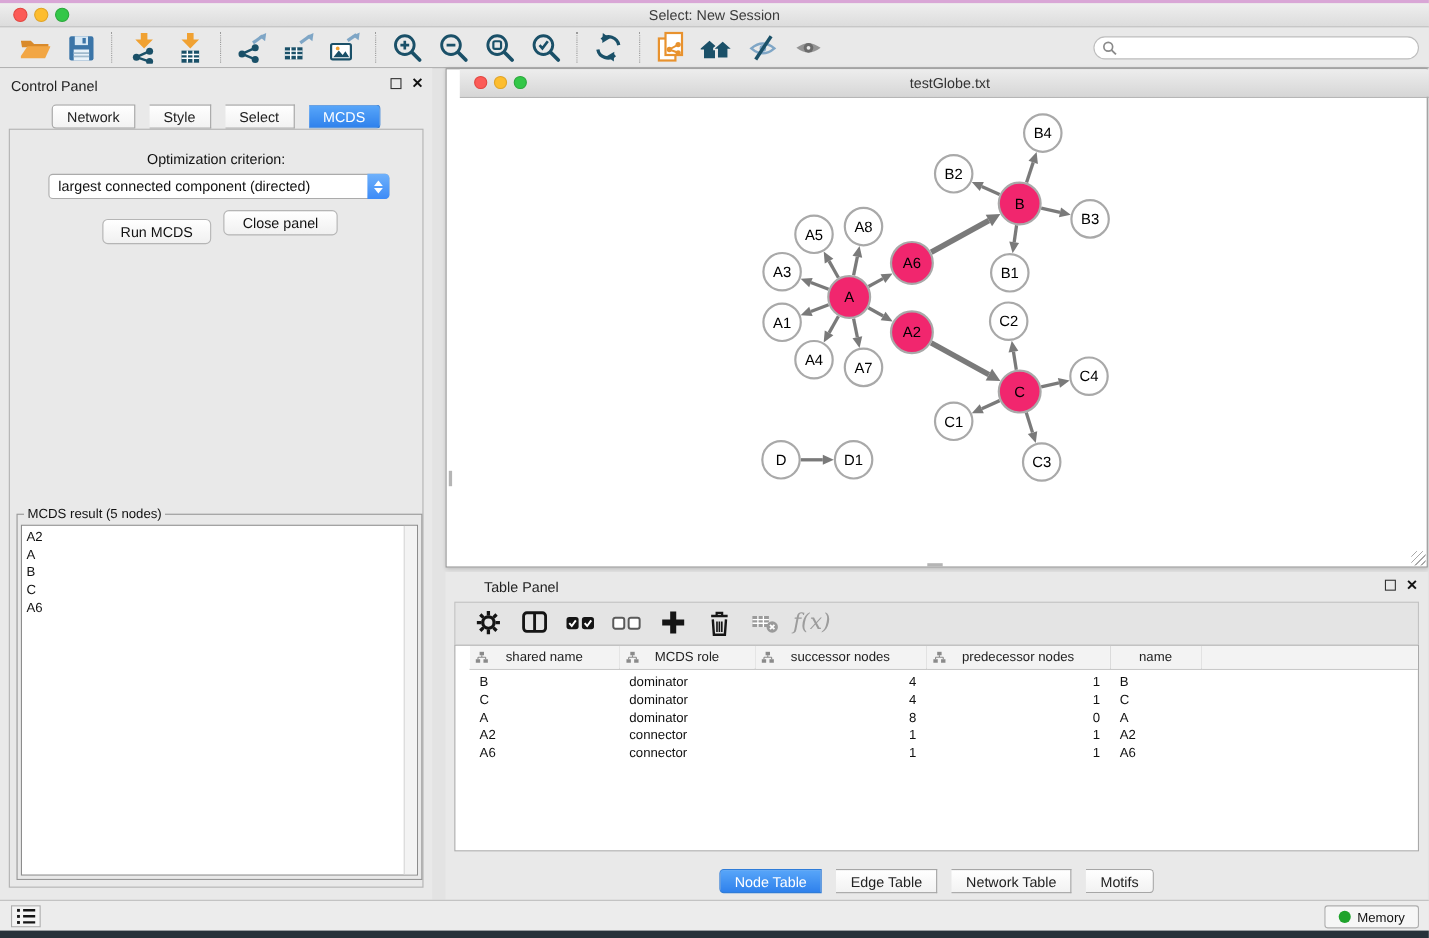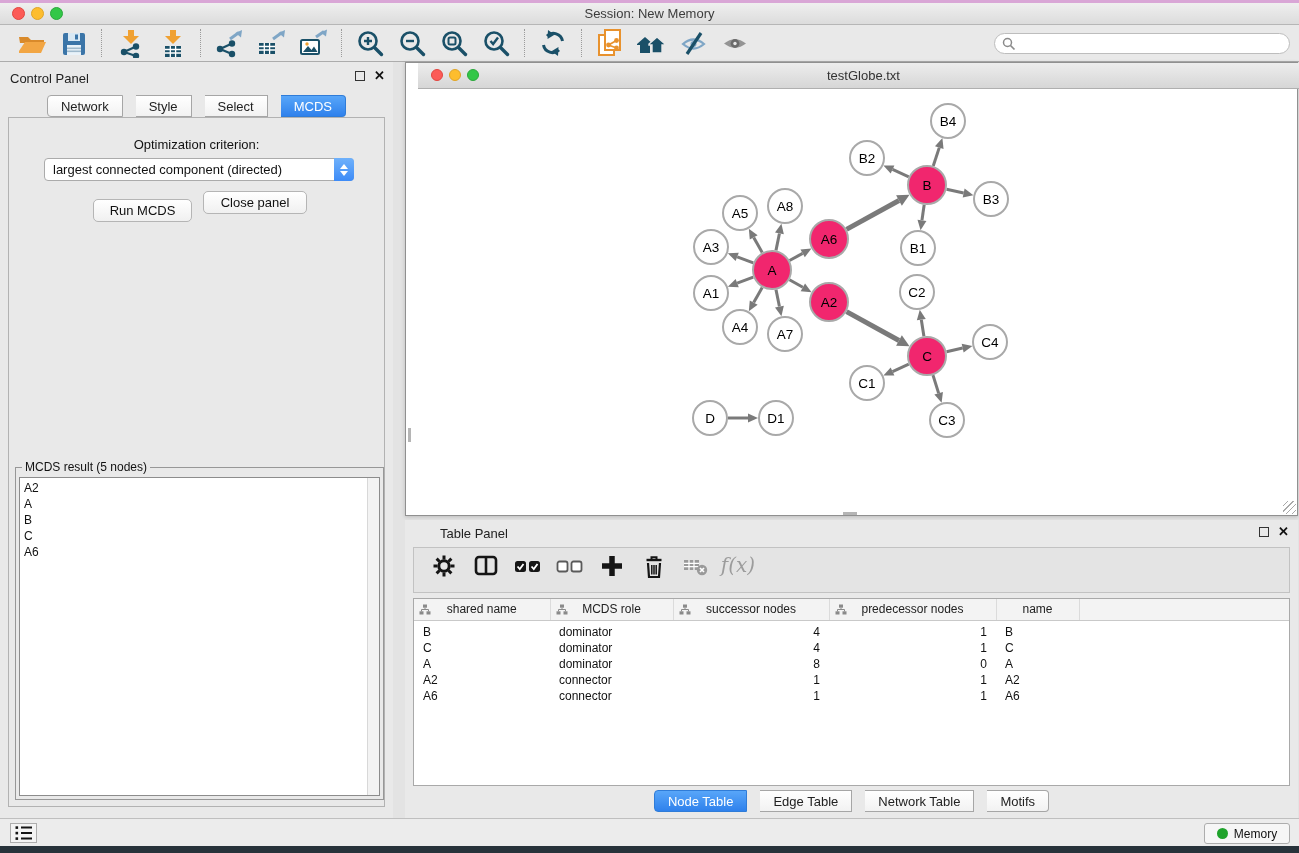--- a/index.html
+++ b/index.html
@@ -95,7 +95,7 @@
   <span class="tl red" style="left:12px"></span>
   <span class="tl yel" style="left:31px"></span>
   <span class="tl grn" style="left:50px"></span>
-  <div class="title">Session: New Memory</div>
+  <div class="title">Select: New Session</div>
 </div>
 
 <div id="toolbar" class="abs">

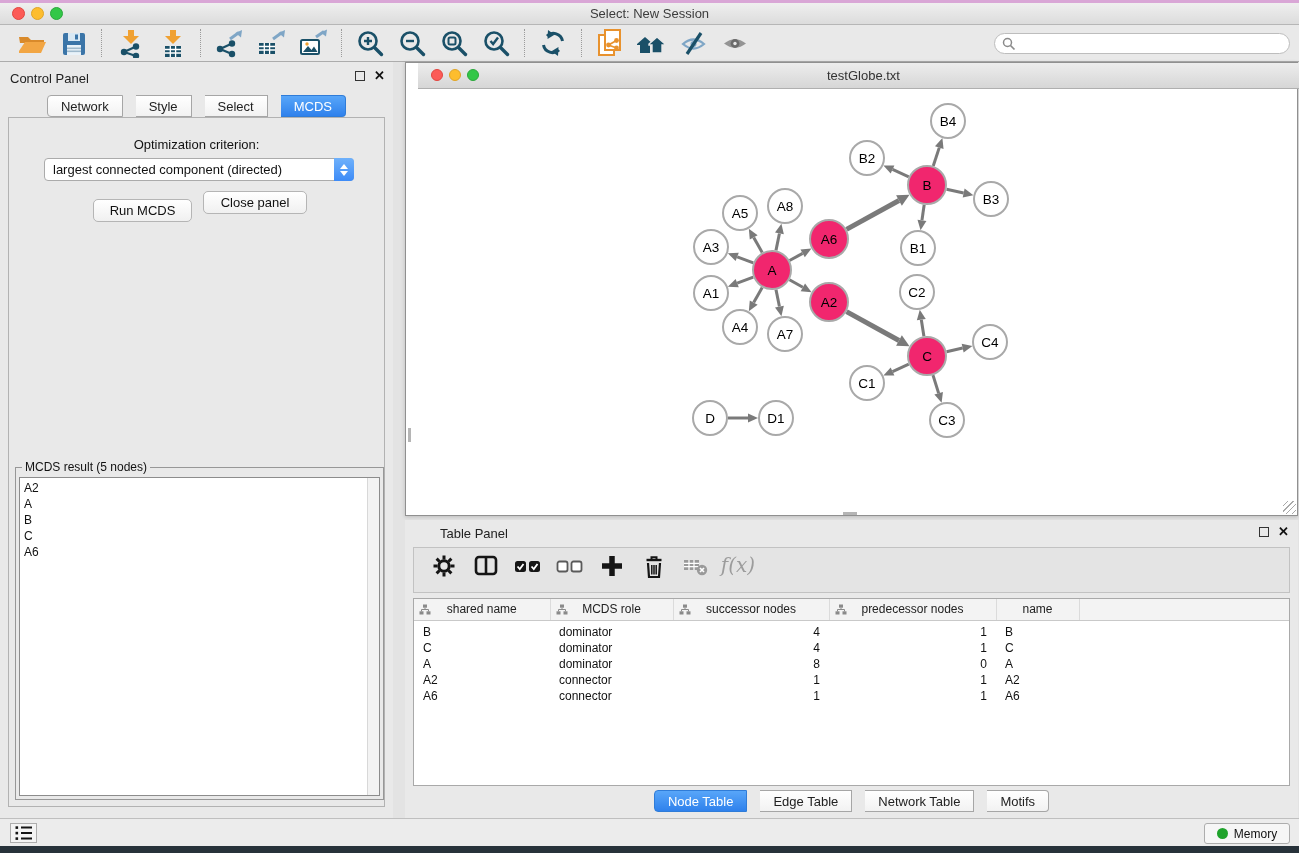--- a/index.html
+++ b/index.html
@@ -70,7 +70,7 @@
   #tbl-toolbar { position:absolute; left:8px; top:27px; width:877px; height:46px; background:#E4E4E4; border:1px solid #C2C2C2; display:flex; align-items:center; padding-left:12px; gap:6px; }
   .tbl-btn { width:36px; height:34px; display:flex; align-items:flex-start; justify-content:center; }
   .fx { font-family:"DejaVu Serif", serif; font-style:italic; font-size:20px; color:#9C9C9C; }
-  #tbl-wrap { position:absolute; left:8px; top:78px; width:877px; height:188px; background:#fff; border:1px solid #A9A9A9; overflow:hidden; }
+  #tbl-wrap { position:absolute; left:8px; top:66px; width:877px; height:188px; background:#fff; border:1px solid #A9A9A9; overflow:hidden;padding-left:13px; }
   table { border-collapse:collapse; table-layout:fixed; width:100%; }
   th { position:relative; height:21px; background:#F3F3F3; border-bottom:1px solid #C9C9C9; border-right:1px solid #DBDBDB; font-size:12px; font-weight:normal; color:#222; text-align:center; }
   th:last-child { border-right:none; }

